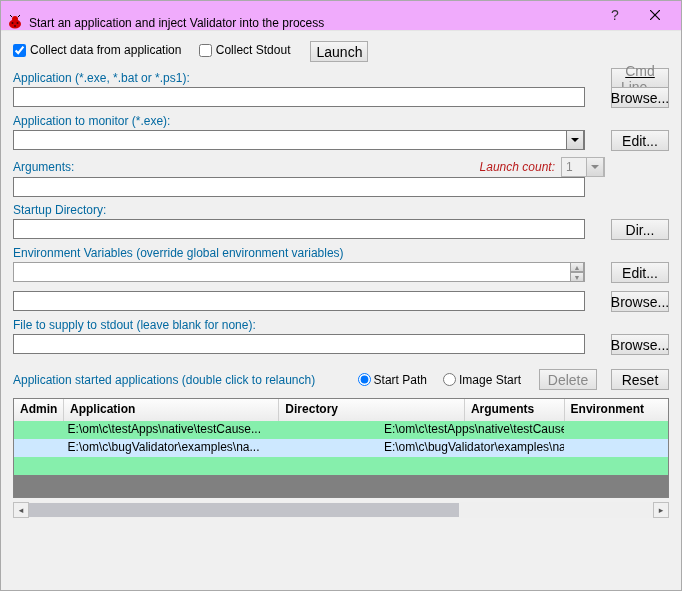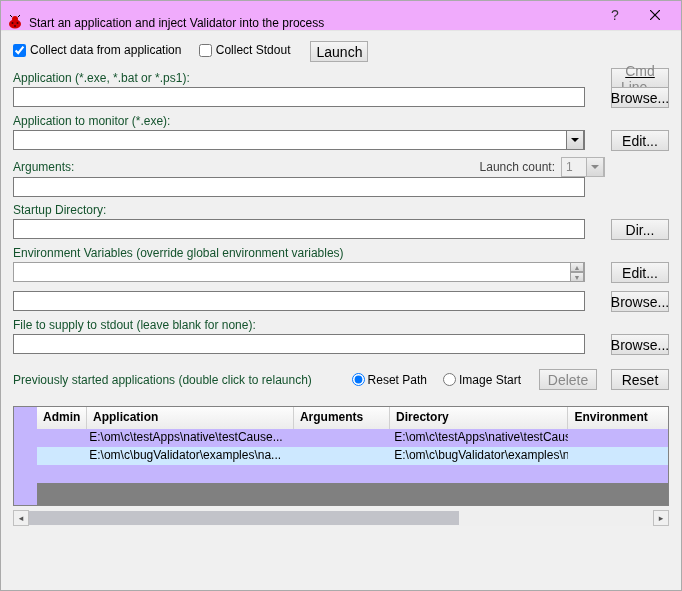--- a/index.html
+++ b/index.html
@@ -30,7 +30,7 @@
 .row { display: flex; align-items: center; gap: 6px; }
 .chk { display: inline-flex; align-items: center; gap: 4px; margin-right: 14px; }
 .chk input { width: 13px; height: 13px; }
-.label { font-size: 12px; color: #14532d; }
+.label { font-size: 12px; color: #0369a1; }
 .disabled-label { color: #404040; }
 .btn {
   min-width: 58px;

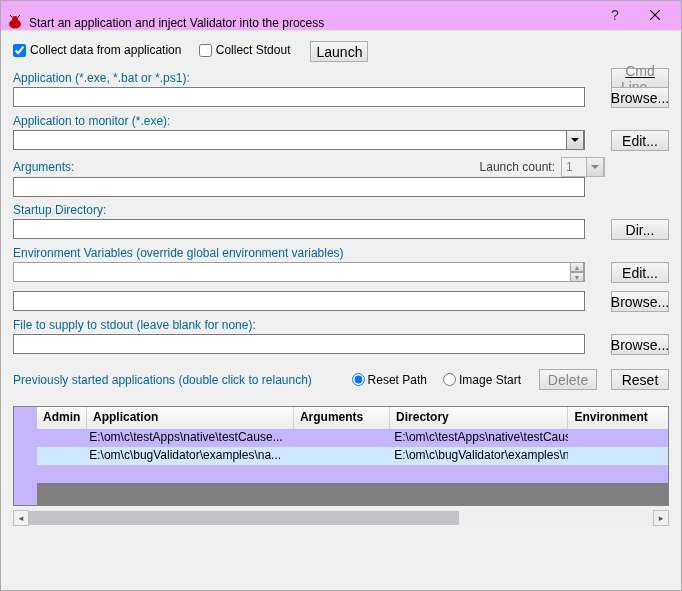--- a/index.html
+++ b/index.html
@@ -31,7 +31,7 @@
 .chk { display: inline-flex; align-items: center; gap: 4px; margin-right: 14px; }
 .chk input { width: 13px; height: 13px; }
 .label { font-size: 12px; color: #0369a1; }
-.disabled-label { color: #404040; }
+.disabled-label { color: #b91c1c; font-style: italic; }
 .btn {
   min-width: 58px;
   height: 21px;

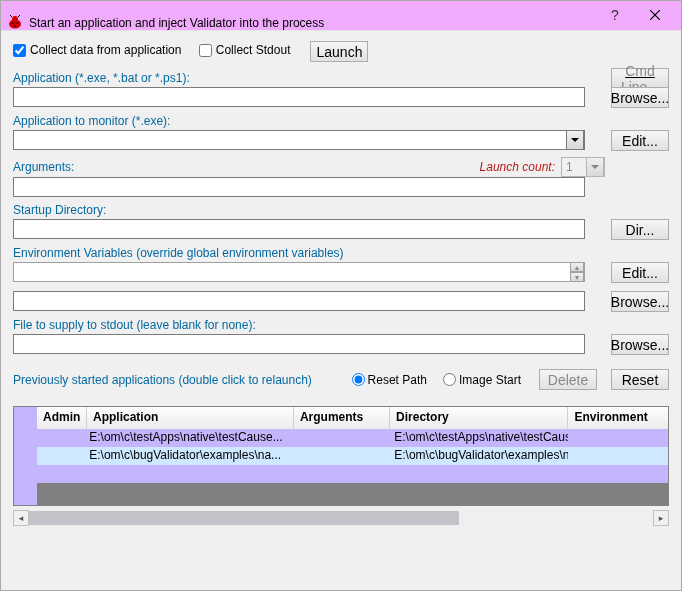--- a/index.html
+++ b/index.html
@@ -282,7 +282,7 @@
 
   <div class="field-block" style="margin-top:14px;">
     <div class="row" style="align-items:center;">
-      <span class="label" style="flex:1;">Previously started applications (double click to relaunch)</span>
+      <span class="label" style="flex:1;">Application started applications (double click to relaunch)</span>
       <label class="radio">
         <input type="radio" name="pathmode" checked="" style="">
         <span>Reset Path</span>

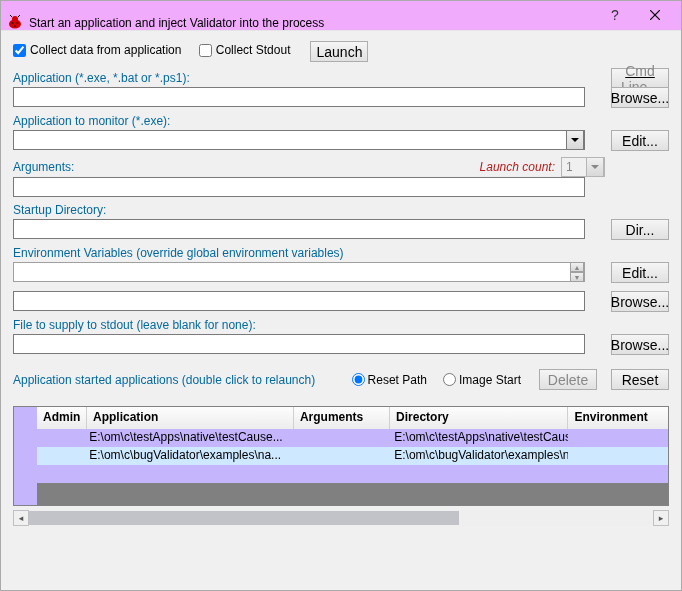--- a/index.html
+++ b/index.html
@@ -285,7 +285,7 @@
       <span class="label" style="flex:1;">Application started applications (double click to relaunch)</span>
       <label class="radio">
         <input type="radio" name="pathmode" checked="" style="">
-        <span>Reset Path</span>
+        <span>Start Path</span>
       </label>
       <label class="radio">
         <input type="radio" name="pathmode" style="">

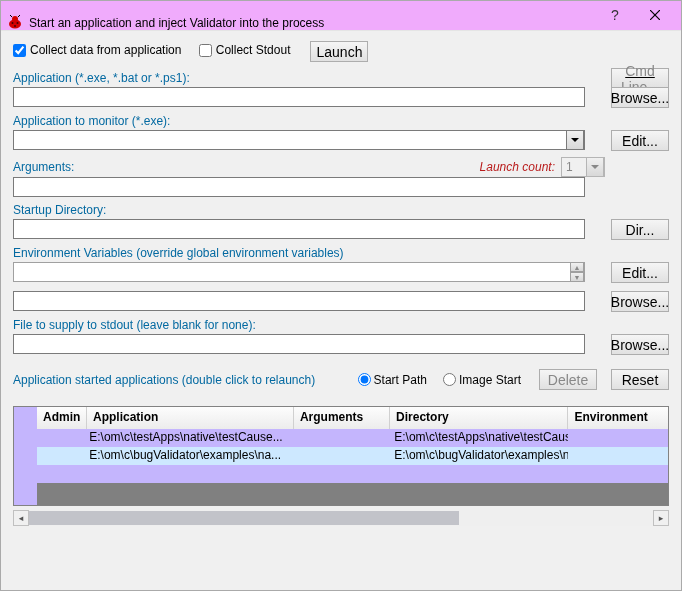--- a/index.html
+++ b/index.html
@@ -110,7 +110,7 @@
 .side-col { width: 58px; display: flex; align-items: center; }
 .radio { display: inline-flex; align-items: center; gap: 3px; margin-left: 10px; }
 .radio input { width: 13px; height: 13px; }
-.table-wrap { margin-top: 16px; border: 1px solid #828282; background: #c4b5fd; height: 100px; overflow: hidden; padding-left: 23px; }
+.table-wrap { margin-top: 8px; border: 1px solid #828282; background: #86efac; height: 100px; overflow: hidden; }
 .table-header { display: flex; height: 22px; background: linear-gradient(#fdfdfd,#ececec); }
 .th { border-right: 1px solid #d0d0d0; padding: 3px 6px; font-weight: bold; font-size: 12px; }
 .table-body { }

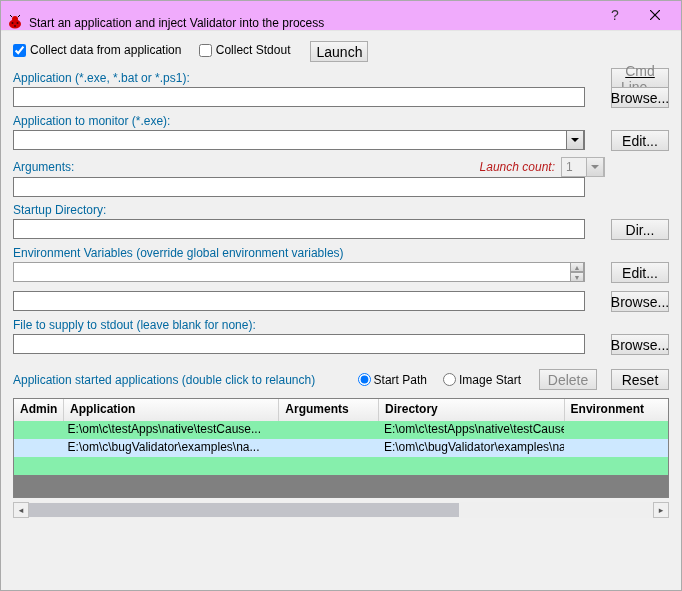--- a/index.html
+++ b/index.html
@@ -299,8 +299,8 @@
       <div class="table-header">
         <div class="th c-admin">Admin</div>
         <div class="th c-app">Application</div>
+        <div class="th c-dir">Directory</div>
         <div class="th c-args">Arguments</div>
-        <div class="th c-dir">Directory</div>
         <div class="th c-env" style="border-right:none;">Environment</div>
       </div>
       <div class="table-body">

